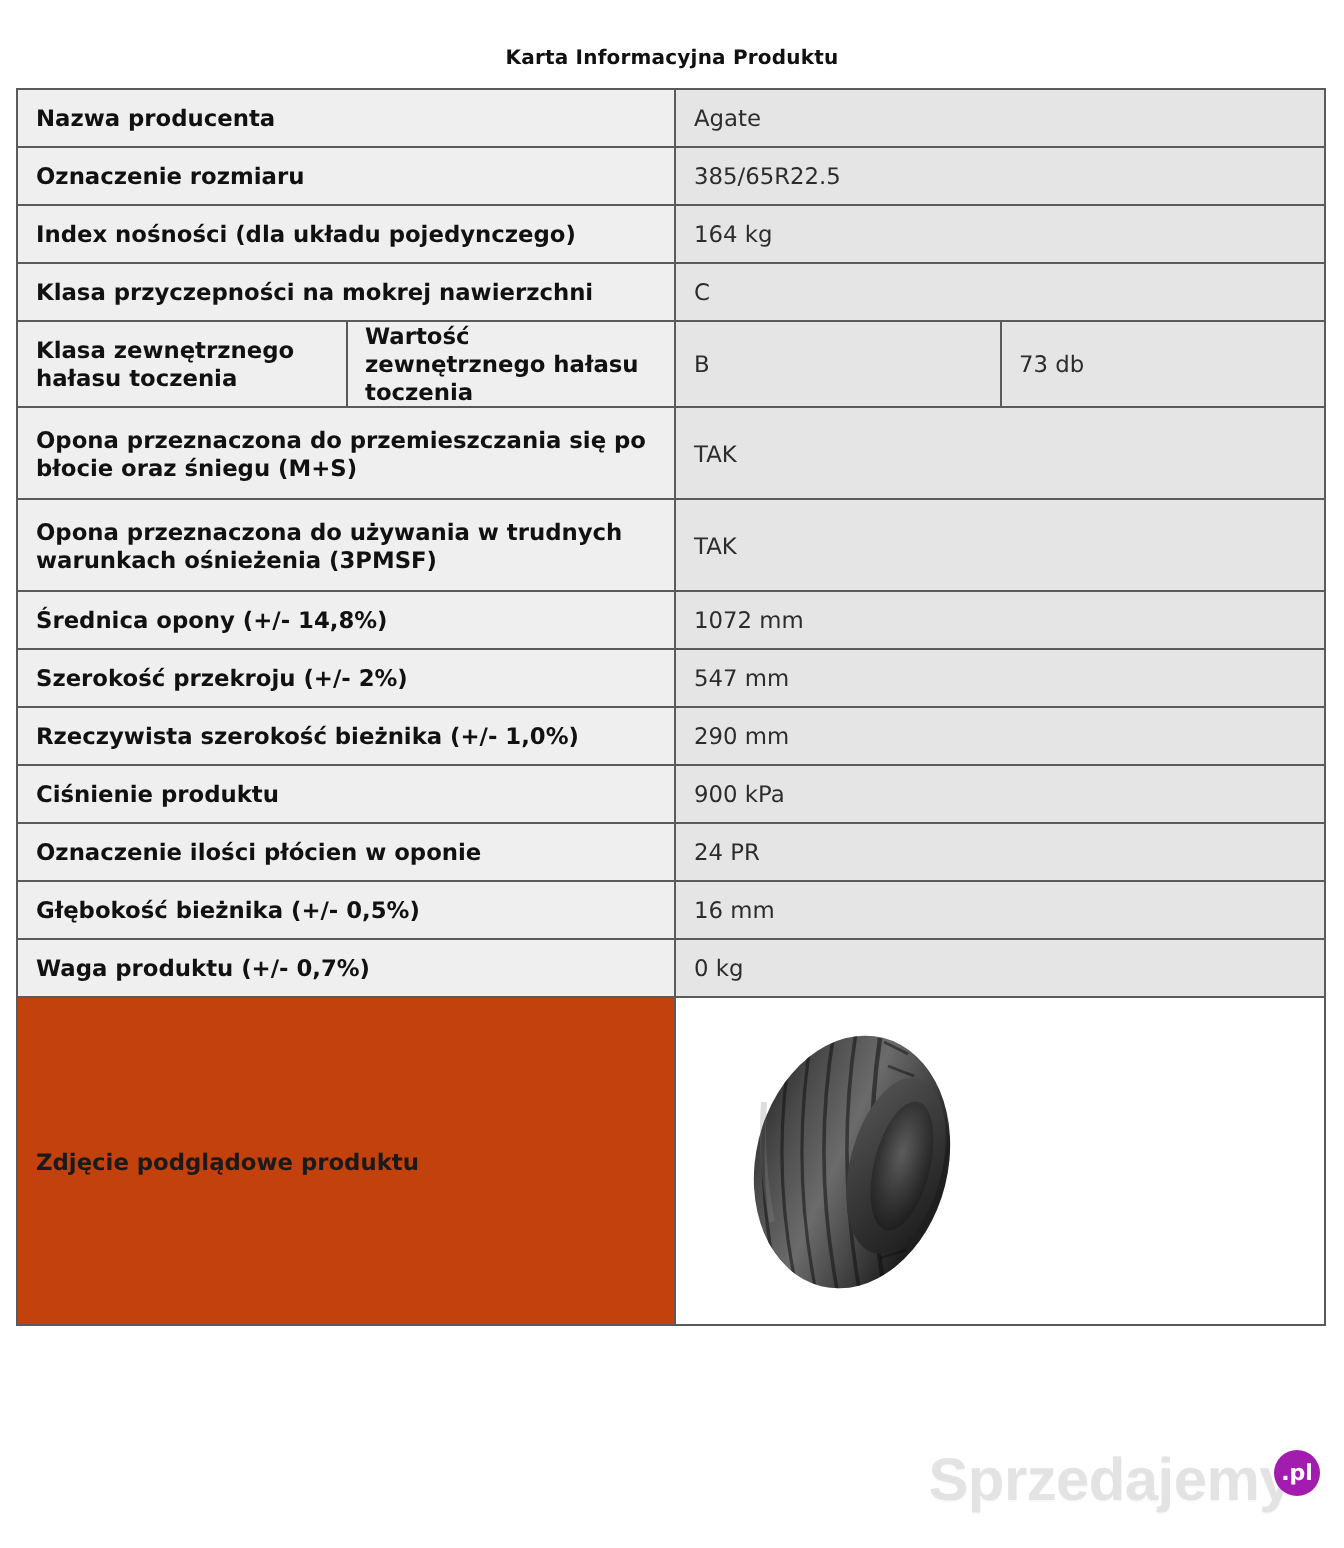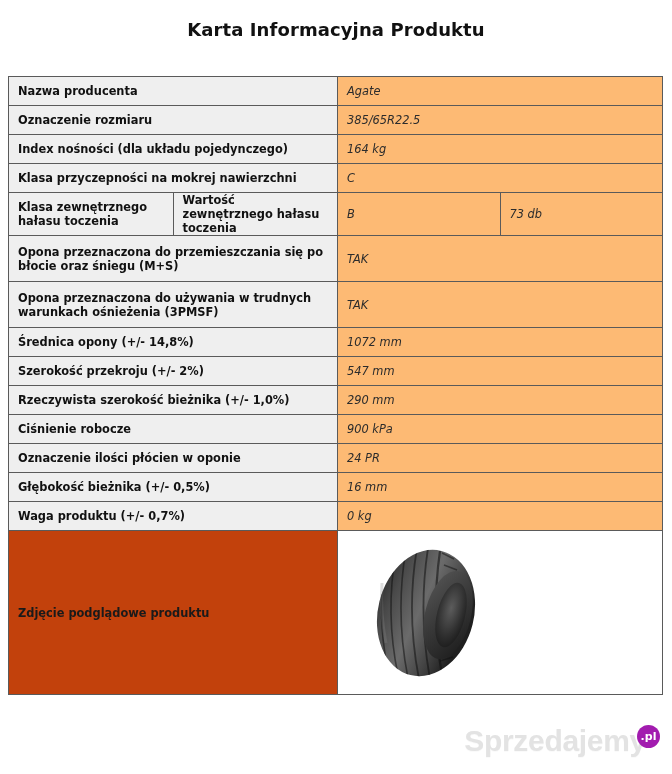--- a/index.html
+++ b/index.html
@@ -18,7 +18,7 @@
   
   .page-title {
     text-align: center;
-    font-size: 18px;
+    font-size: 10px;
     font-weight: bold;
     color: #111111;
     letter-spacing: 0.1px;

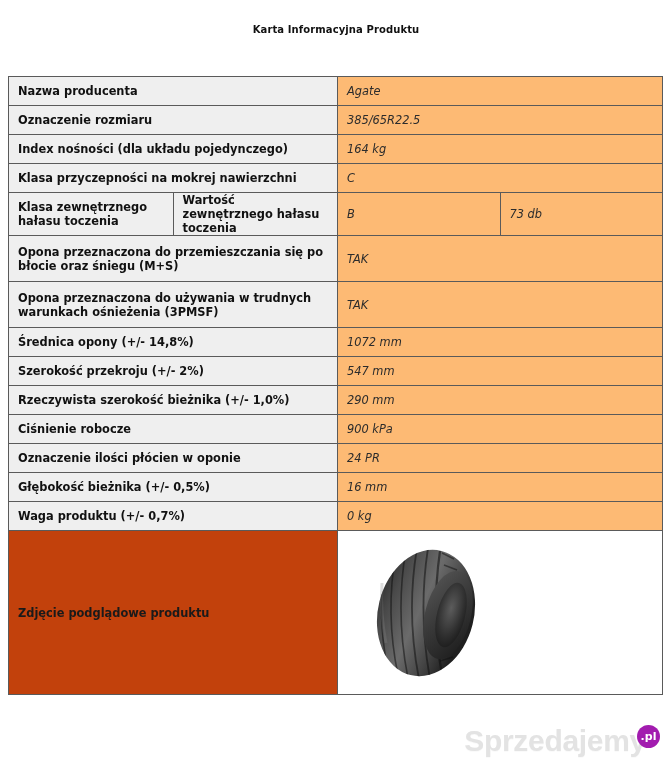--- a/index.html
+++ b/index.html
@@ -32,7 +32,7 @@
   .spec-table-wrap {
     position: absolute;
     left: 8px;
-    top: 76px;
+    top: 44px;
     width: 655px;
   }
   table.spec-table {

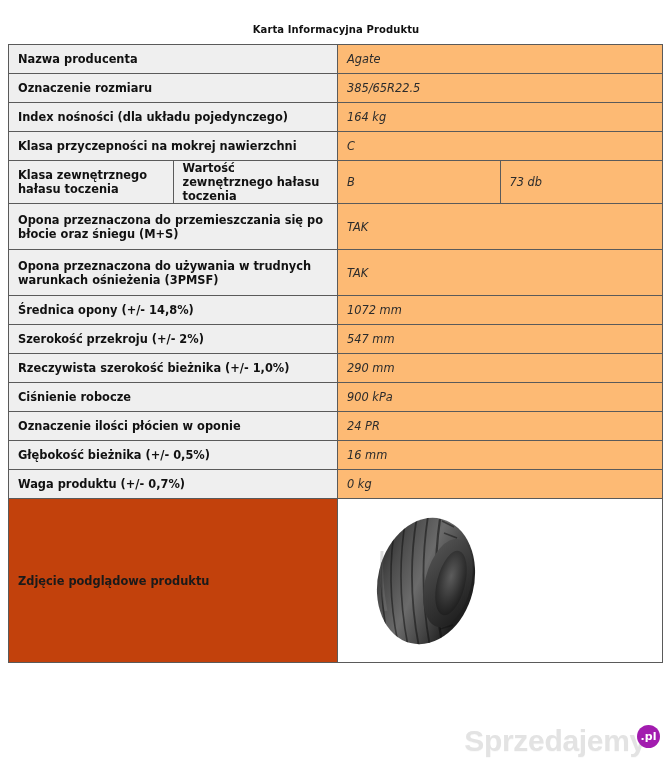--- a/index.html
+++ b/index.html
@@ -55,10 +55,9 @@
     color: #111111;
   }
   td.value-cell {
-    background: #fdba74;
+    background: #e5e5e5;
     font-weight: normal;
     color: #2c2c2c;
-    font-style: italic;
   }
   tr.tall-row td { height: 46px; }
   tr.noise-row td { height: 41px; }

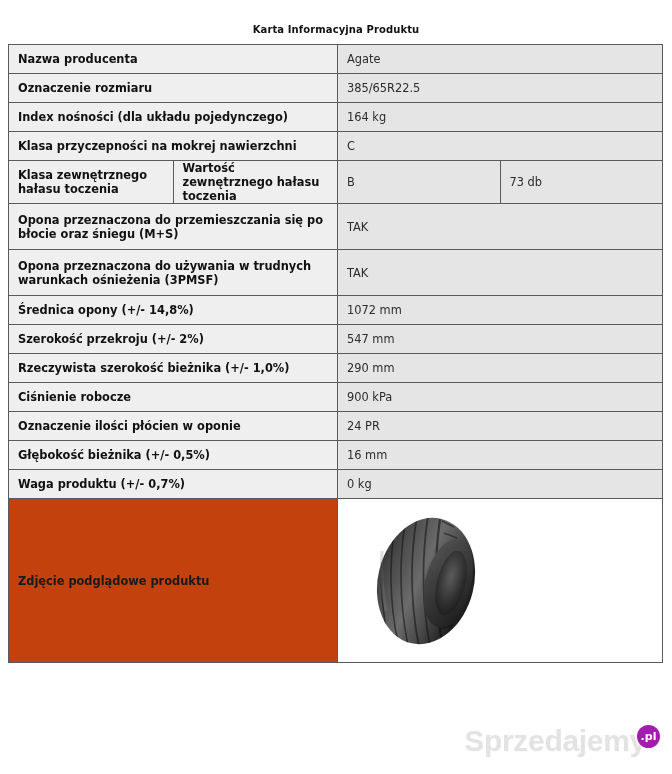--- a/index.html
+++ b/index.html
@@ -227,7 +227,7 @@
 
       <tr>
         <td class="label-cell" colspan="2">
-          <span class="lbl-txt">Ciśnienie robocze</span>
+          <span class="lbl-txt">Ciśnienie produktu</span>
         </td>
         <td class="value-cell" colspan="2">
           <span class="val-txt">900 kPa</span>

